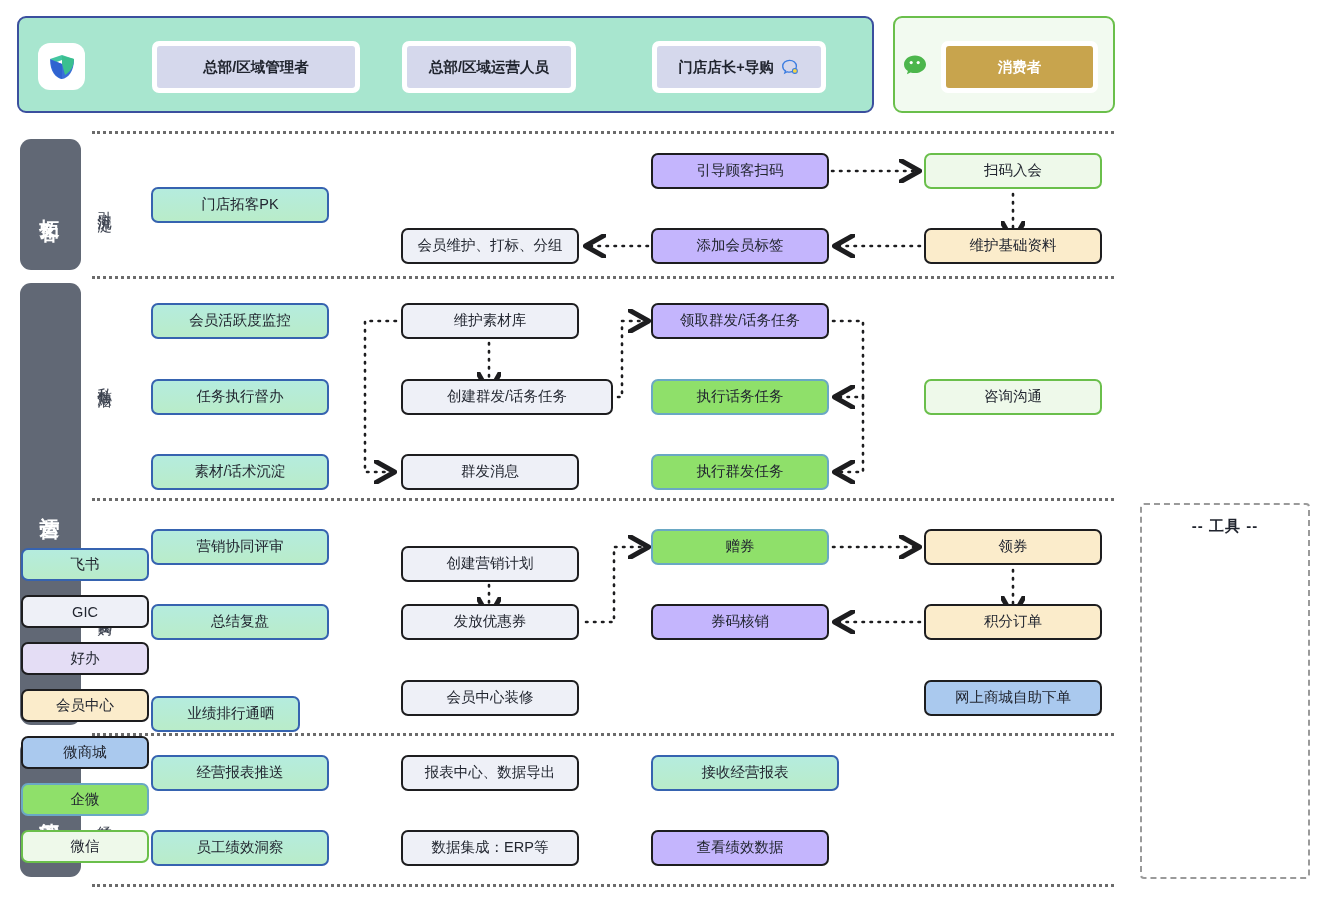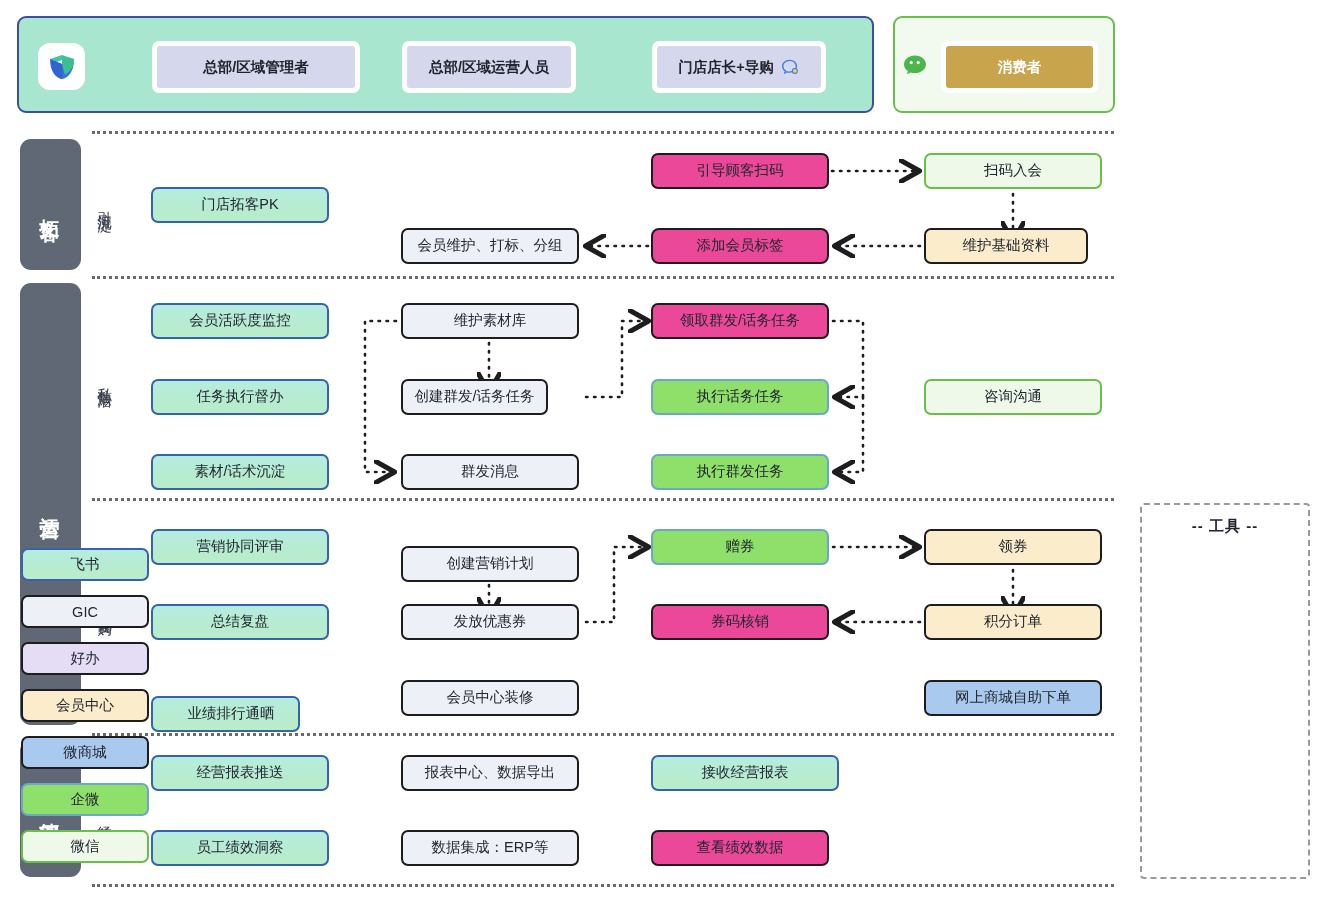--- a/index.html
+++ b/index.html
@@ -87,7 +87,7 @@
   }
   .n-teal{background:linear-gradient(180deg,#b5ecde 0%,#b9ecc9 100%);border:2px solid #3663b0;}
   .n-gray{background:#eef0f7;border:2px solid #1d1d1f;}
-  .n-purple{background:#ec4899;border:2px solid #1d1d1f;}
+  .n-purple{background:#c4b5fd;border:2px solid #1d1d1f;}
   .n-green{background:#8fe06a;border:2px solid #6aa8c4;}
   .n-green-out{background:#eef9ea;border:2px solid #6abf4b;}
   .n-tan{background:#fbeccb;border:2px solid #1d1d1f;}

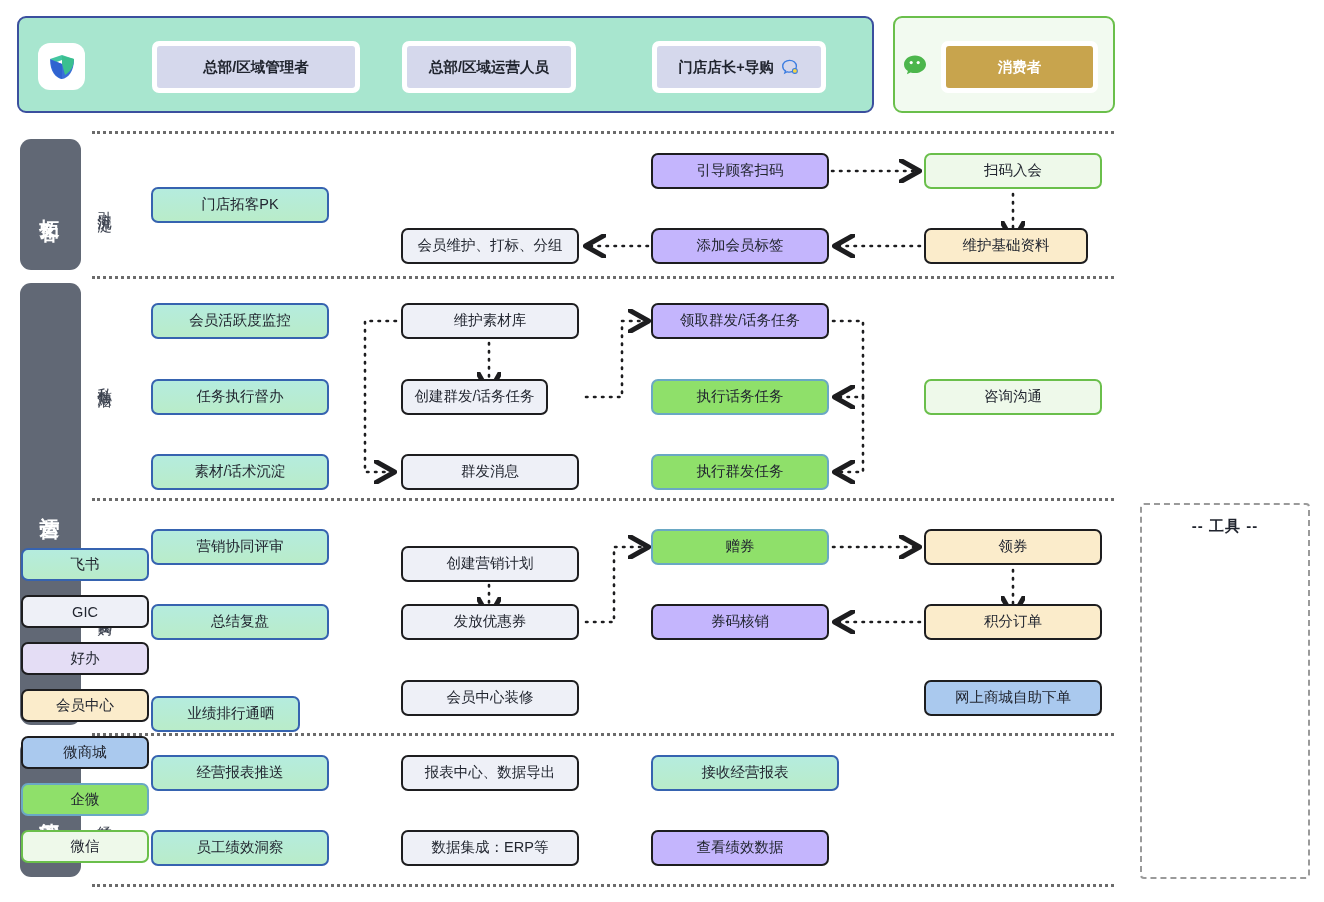--- a/index.html
+++ b/index.html
@@ -235,7 +235,7 @@
   <div class="node n-purple" style="left:651px;top:153px;width:178px;">引导顾客扫码</div>
   <div class="node n-green-out" style="left:924px;top:153px;width:178px;">扫码入会</div>
   <div class="node n-gray" style="left:401px;top:228px;width:178px;">会员维护、打标、分组</div>
-  <div class="node n-purple" style="left:651px;top:228px;width:178px;border-radius:8px;">添加会员标签</div>
+  <div class="node n-purple" style="left:651px;top:228px;width:178px;">添加会员标签</div>
   <div class="node n-tan" style="left:924px;top:228px;width:164px;text-align:right;">维护基础资料</div>
 
   <div class="node n-teal" style="left:151px;top:303px;width:178px;">会员活跃度监控</div>

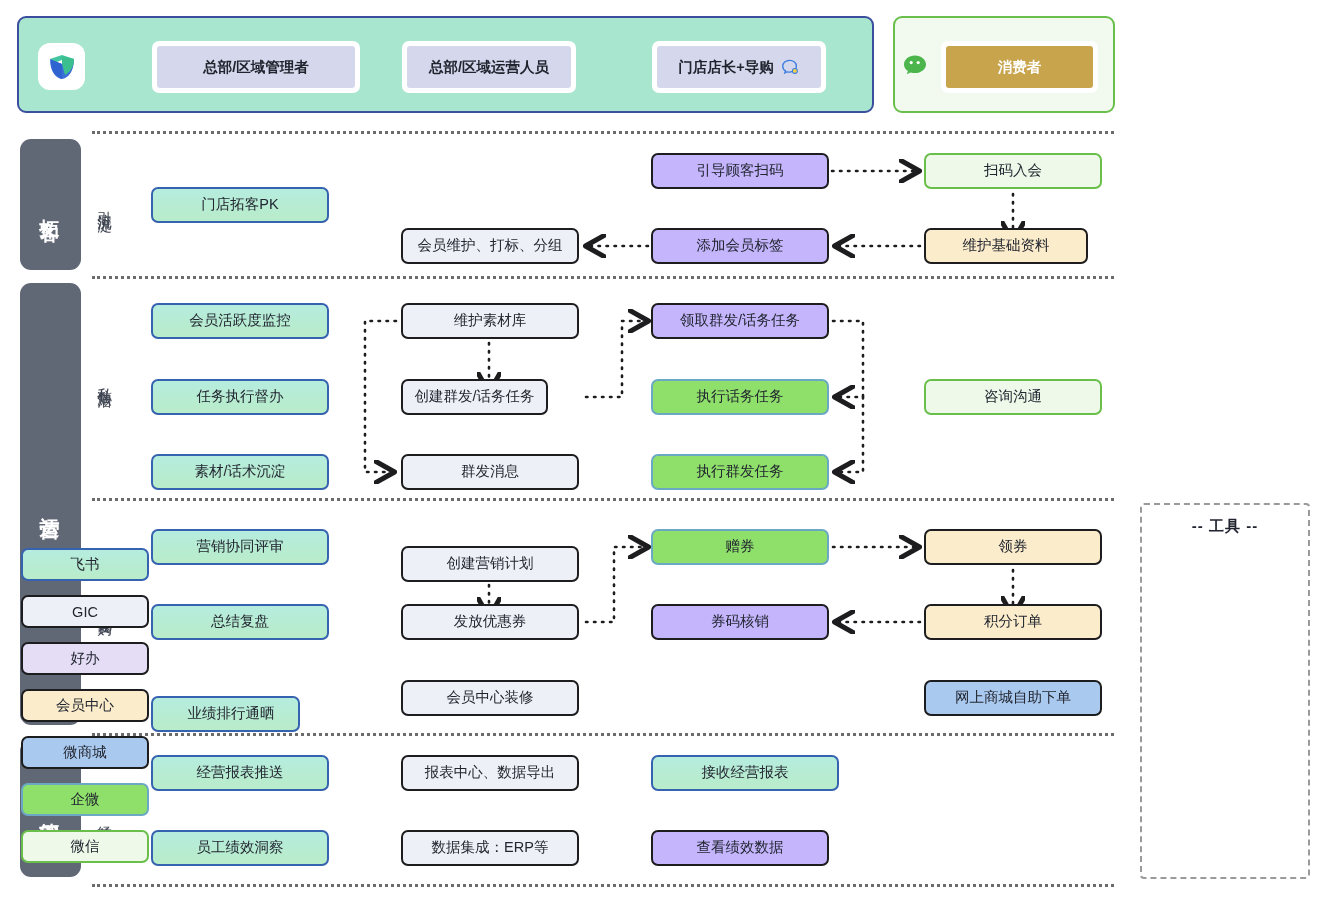--- a/index.html
+++ b/index.html
@@ -236,7 +236,7 @@
   <div class="node n-green-out" style="left:924px;top:153px;width:178px;">扫码入会</div>
   <div class="node n-gray" style="left:401px;top:228px;width:178px;">会员维护、打标、分组</div>
   <div class="node n-purple" style="left:651px;top:228px;width:178px;">添加会员标签</div>
-  <div class="node n-tan" style="left:924px;top:228px;width:164px;text-align:right;">维护基础资料</div>
+  <div class="node n-tan" style="left:924px;top:228px;width:178px;text-align:right;">维护基础资料</div>
 
   <div class="node n-teal" style="left:151px;top:303px;width:178px;">会员活跃度监控</div>
   <div class="node n-teal" style="left:151px;top:379px;width:178px;">任务执行督办</div>

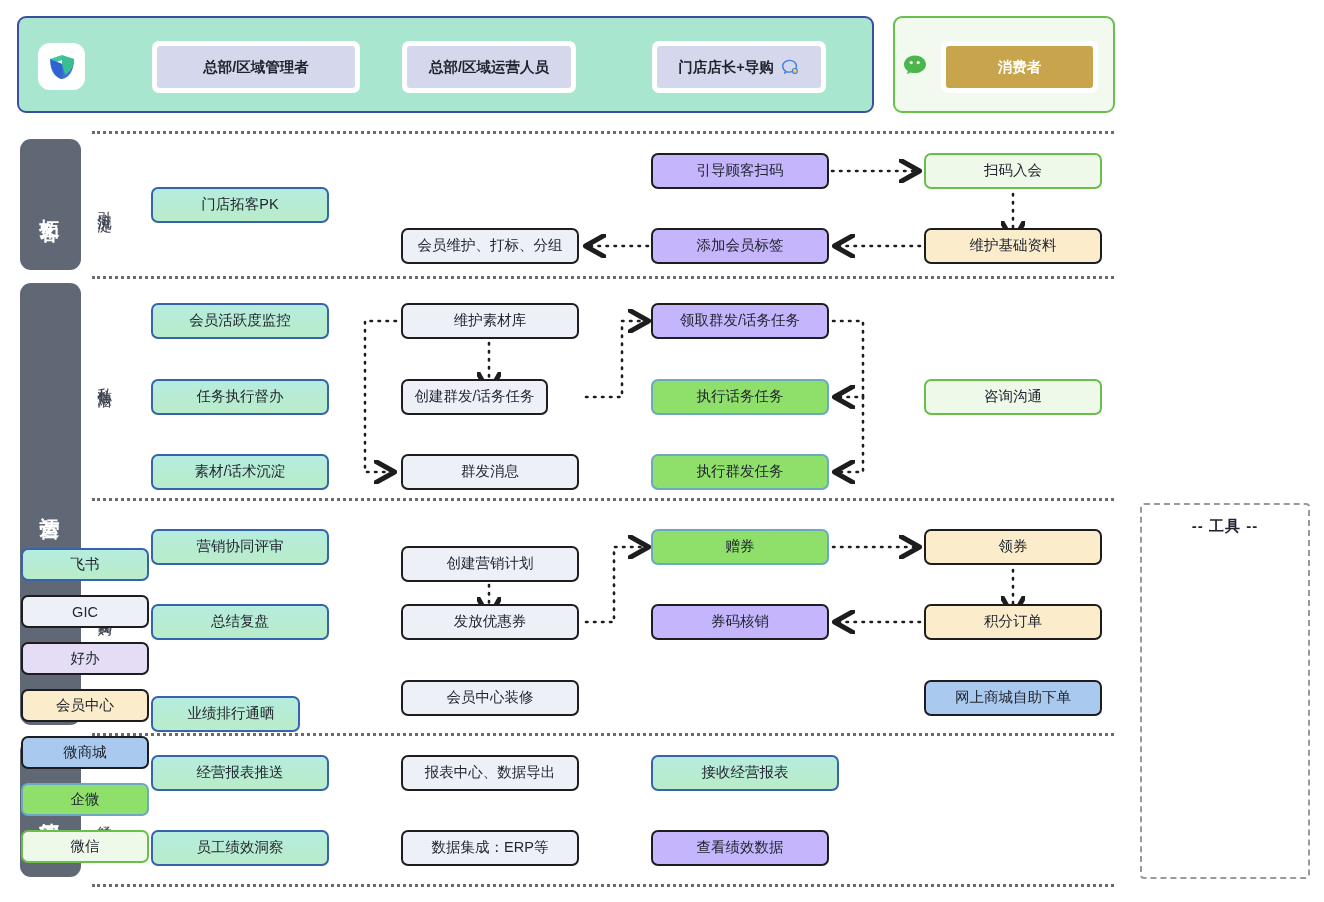--- a/index.html
+++ b/index.html
@@ -242,7 +242,7 @@
   <div class="node n-teal" style="left:151px;top:379px;width:178px;">任务执行督办</div>
   <div class="node n-teal" style="left:151px;top:454px;width:178px;">素材/话术沉淀</div>
   <div class="node n-gray" style="left:401px;top:303px;width:178px;">维护素材库</div>
-  <div class="node n-gray" style="left:401px;top:379px;width:147px;">创建群发/话务任务</div>
+  <div class="node n-gray" style="left:401px;top:379px;width:212px;">创建群发/话务任务</div>
   <div class="node n-gray" style="left:401px;top:454px;width:178px;">群发消息</div>
   <div class="node n-purple" style="left:651px;top:303px;width:178px;">领取群发/话务任务</div>
   <div class="node n-green" style="left:651px;top:379px;width:178px;">执行话务任务</div>

